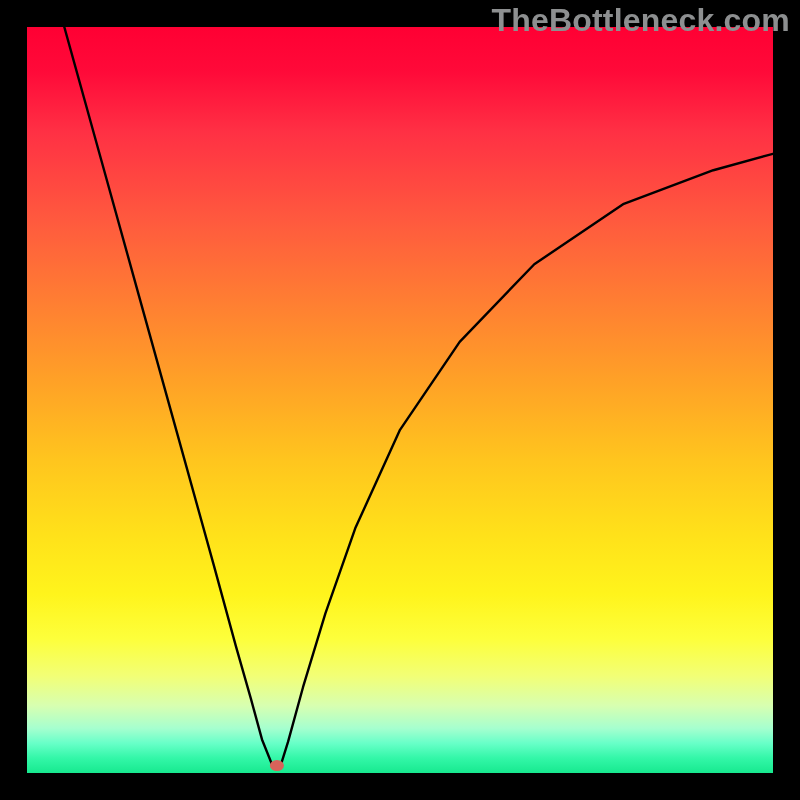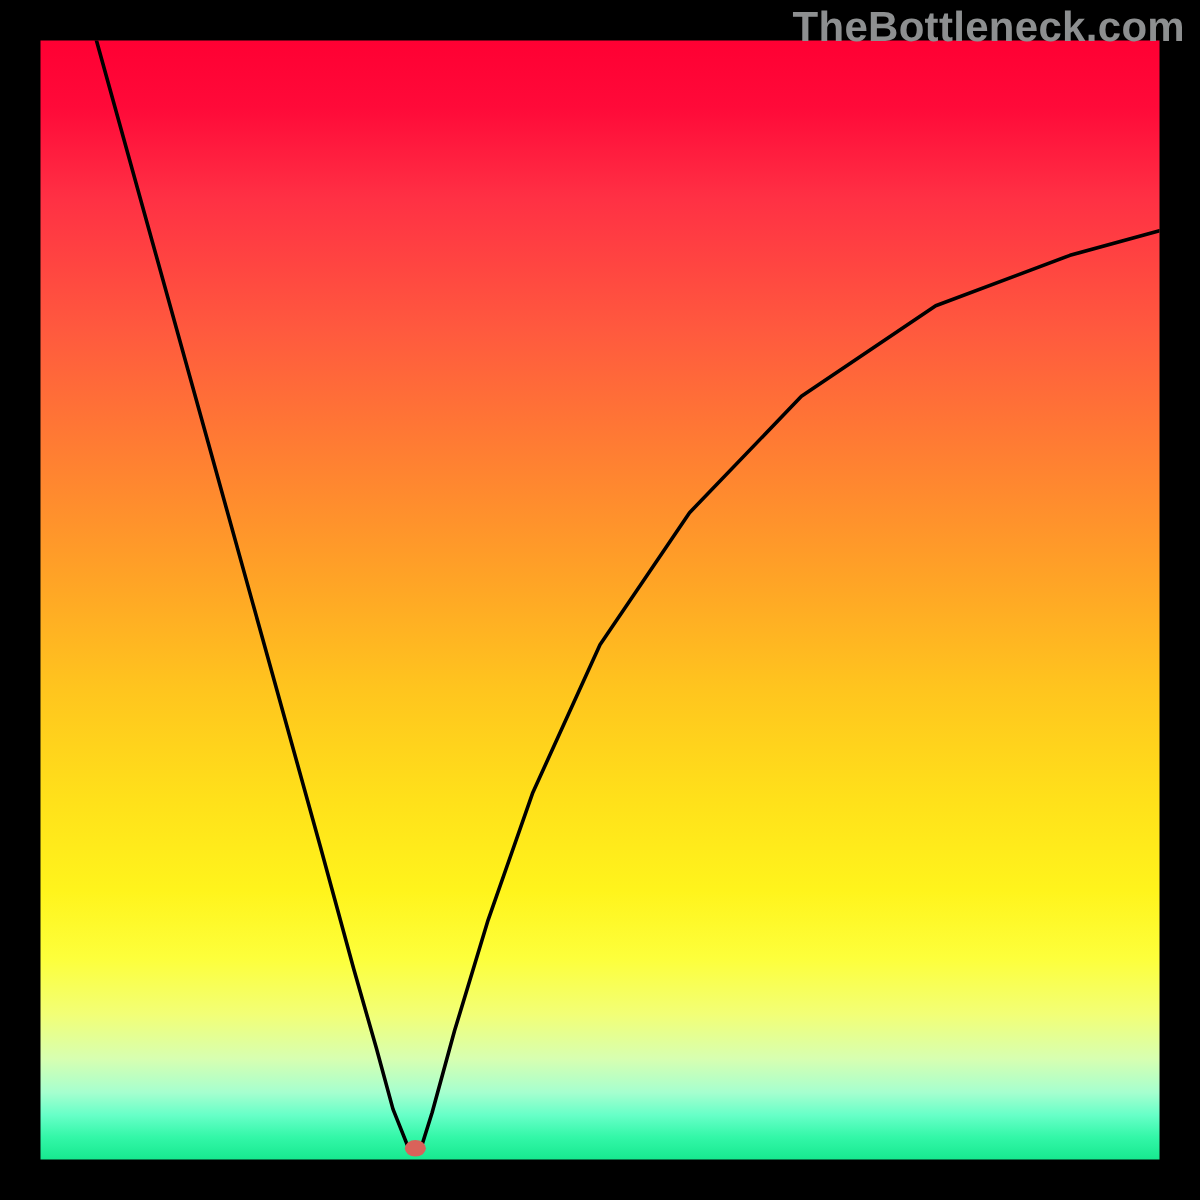--- a/index.html
+++ b/index.html
@@ -52,7 +52,7 @@
     position: absolute;
     top: 2px;
     right: 10px;
-    font-size: 28px;
+    font-size: 32px;
     font-weight: 600;
     color: #8d8f90;
     letter-spacing: 0.2px;

